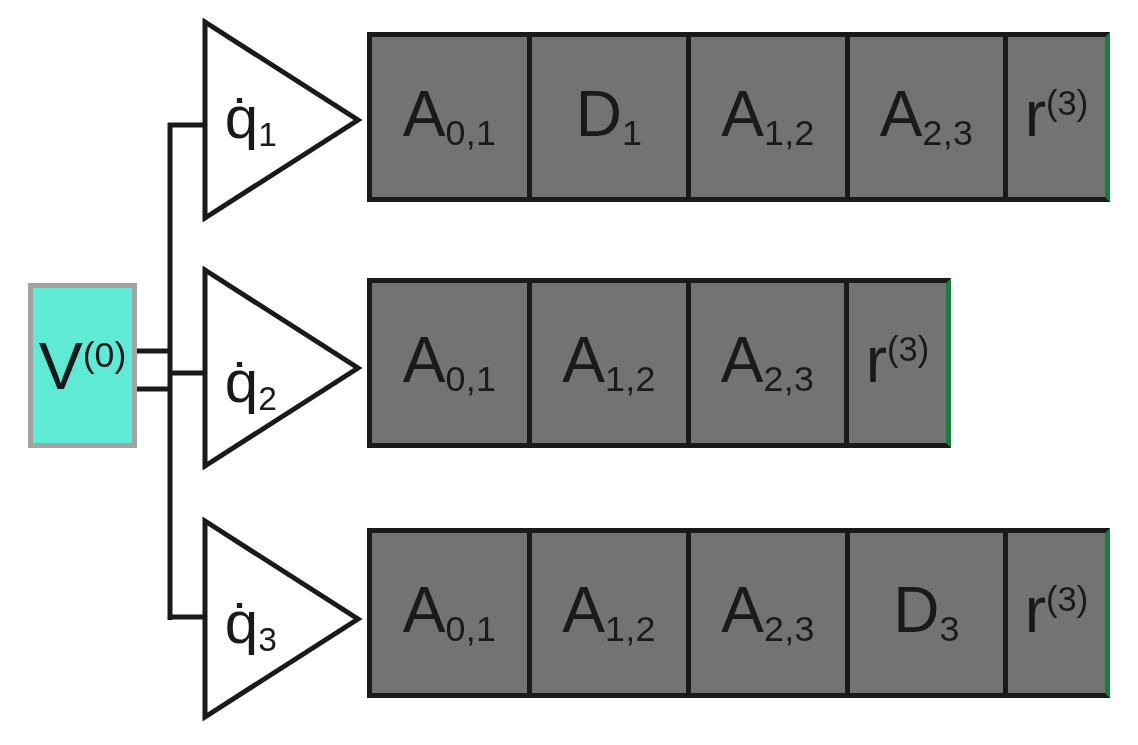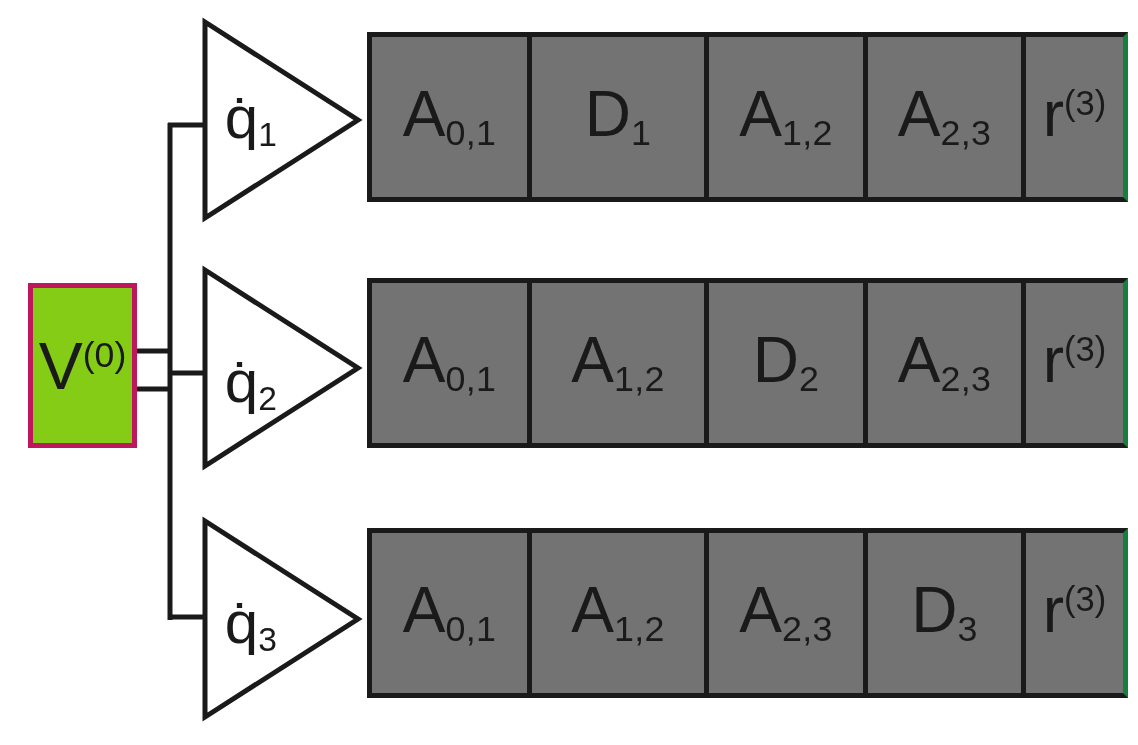--- a/index.html
+++ b/index.html
@@ -27,7 +27,7 @@
   .gain-lbl .lbl{font-size:60px;line-height:1;white-space:nowrap;}
   .sub{font-size:.56em;vertical-align:-0.24em;letter-spacing:.01em;}
   .sup{font-size:.54em;vertical-align:.62em;}
-  .w1{width:160px}.w2{width:177px}.w3{width:159px}.w4{width:158px}.w5{width:107px}
+  .w1{width:160px}.w2{width:159px}.w3{width:159px}.w4{width:158px}.w5{width:107px}
 </style>
 </head>
 <body>

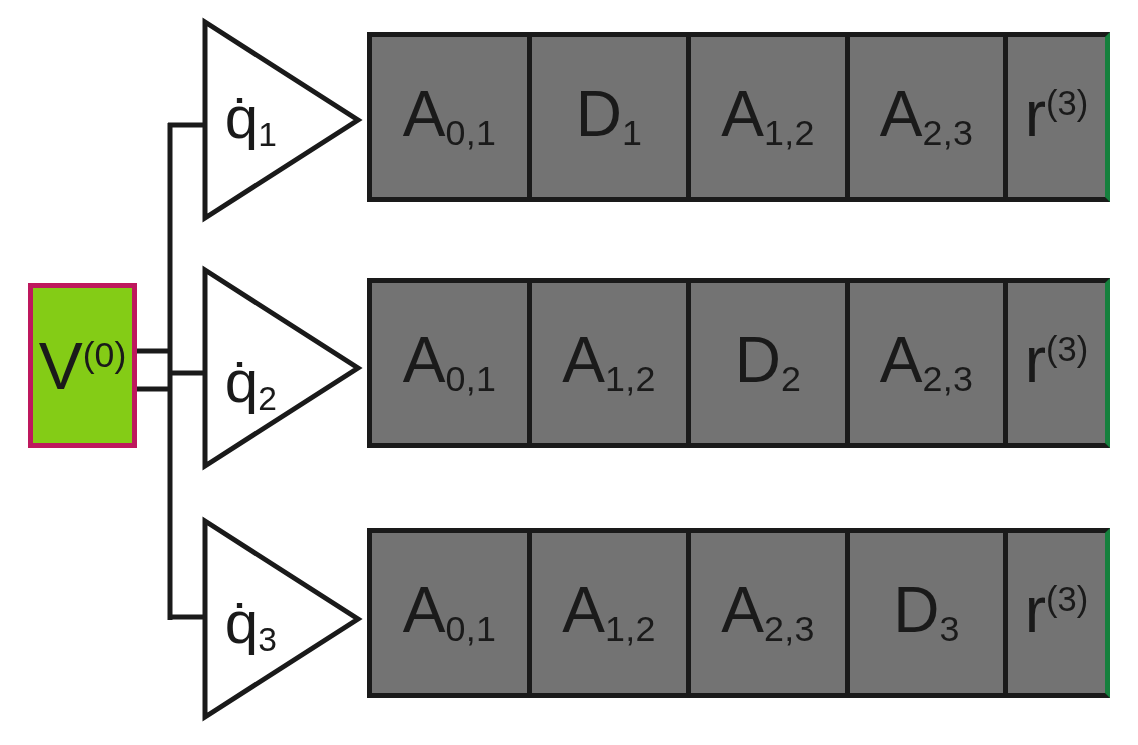--- a/index.html
+++ b/index.html
@@ -10,7 +10,7 @@
   .wires{position:absolute;left:0;top:0;width:1138px;height:745px;}
   .vbox{
     position:absolute;left:28px;top:283px;width:109px;height:165px;
-    box-sizing:border-box;border:5px solid #be185d;background:#84cc16;
+    box-sizing:border-box;border:5px solid #a3a3a3;background:#5eead4;
     display:flex;align-items:center;justify-content:center;
   }
   .vbox .lbl{font-size:66px;line-height:1;white-space:nowrap;}

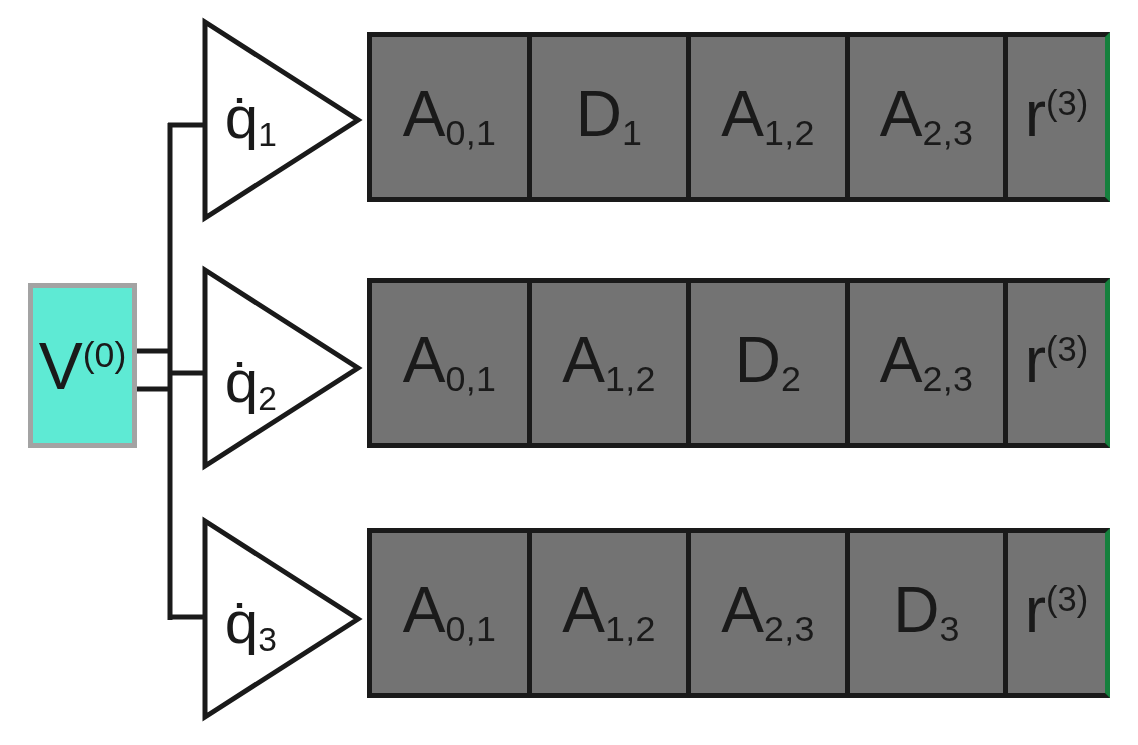--- a/index.html
+++ b/index.html
@@ -91,9 +91,6 @@
     <div class="cell w2">
         <span class="lbl"><span>A</span><span class="sub">1,2</span><span class="sup"></span></span>
       </div>
-    <div class="cell w3">
-        <span class="lbl"><span>D</span><span class="sub">2</span><span class="sup"></span></span>
-      </div>
     <div class="cell w4">
         <span class="lbl"><span>A</span><span class="sub">2,3</span><span class="sup"></span></span>
       </div>

